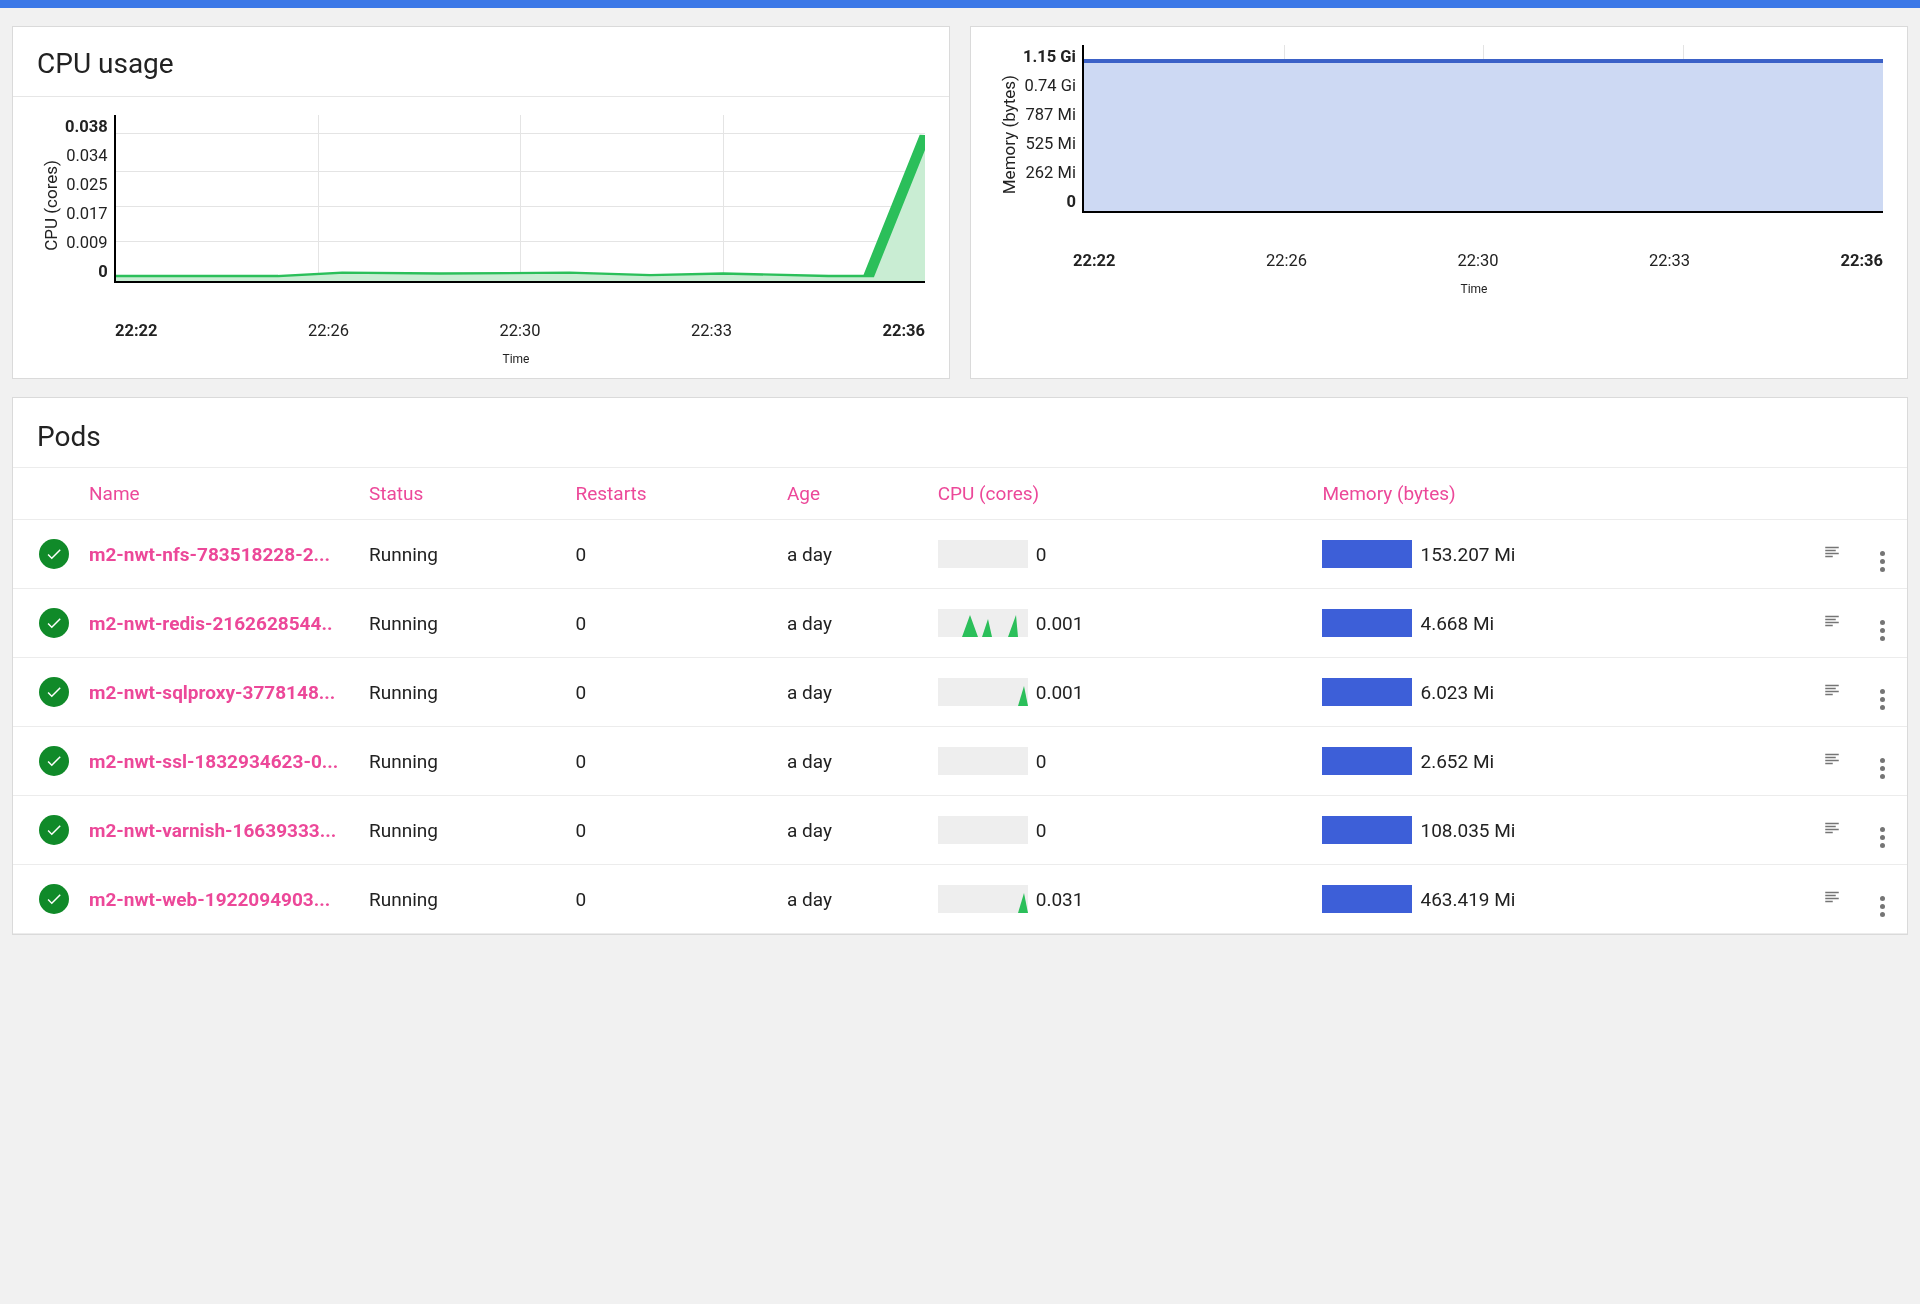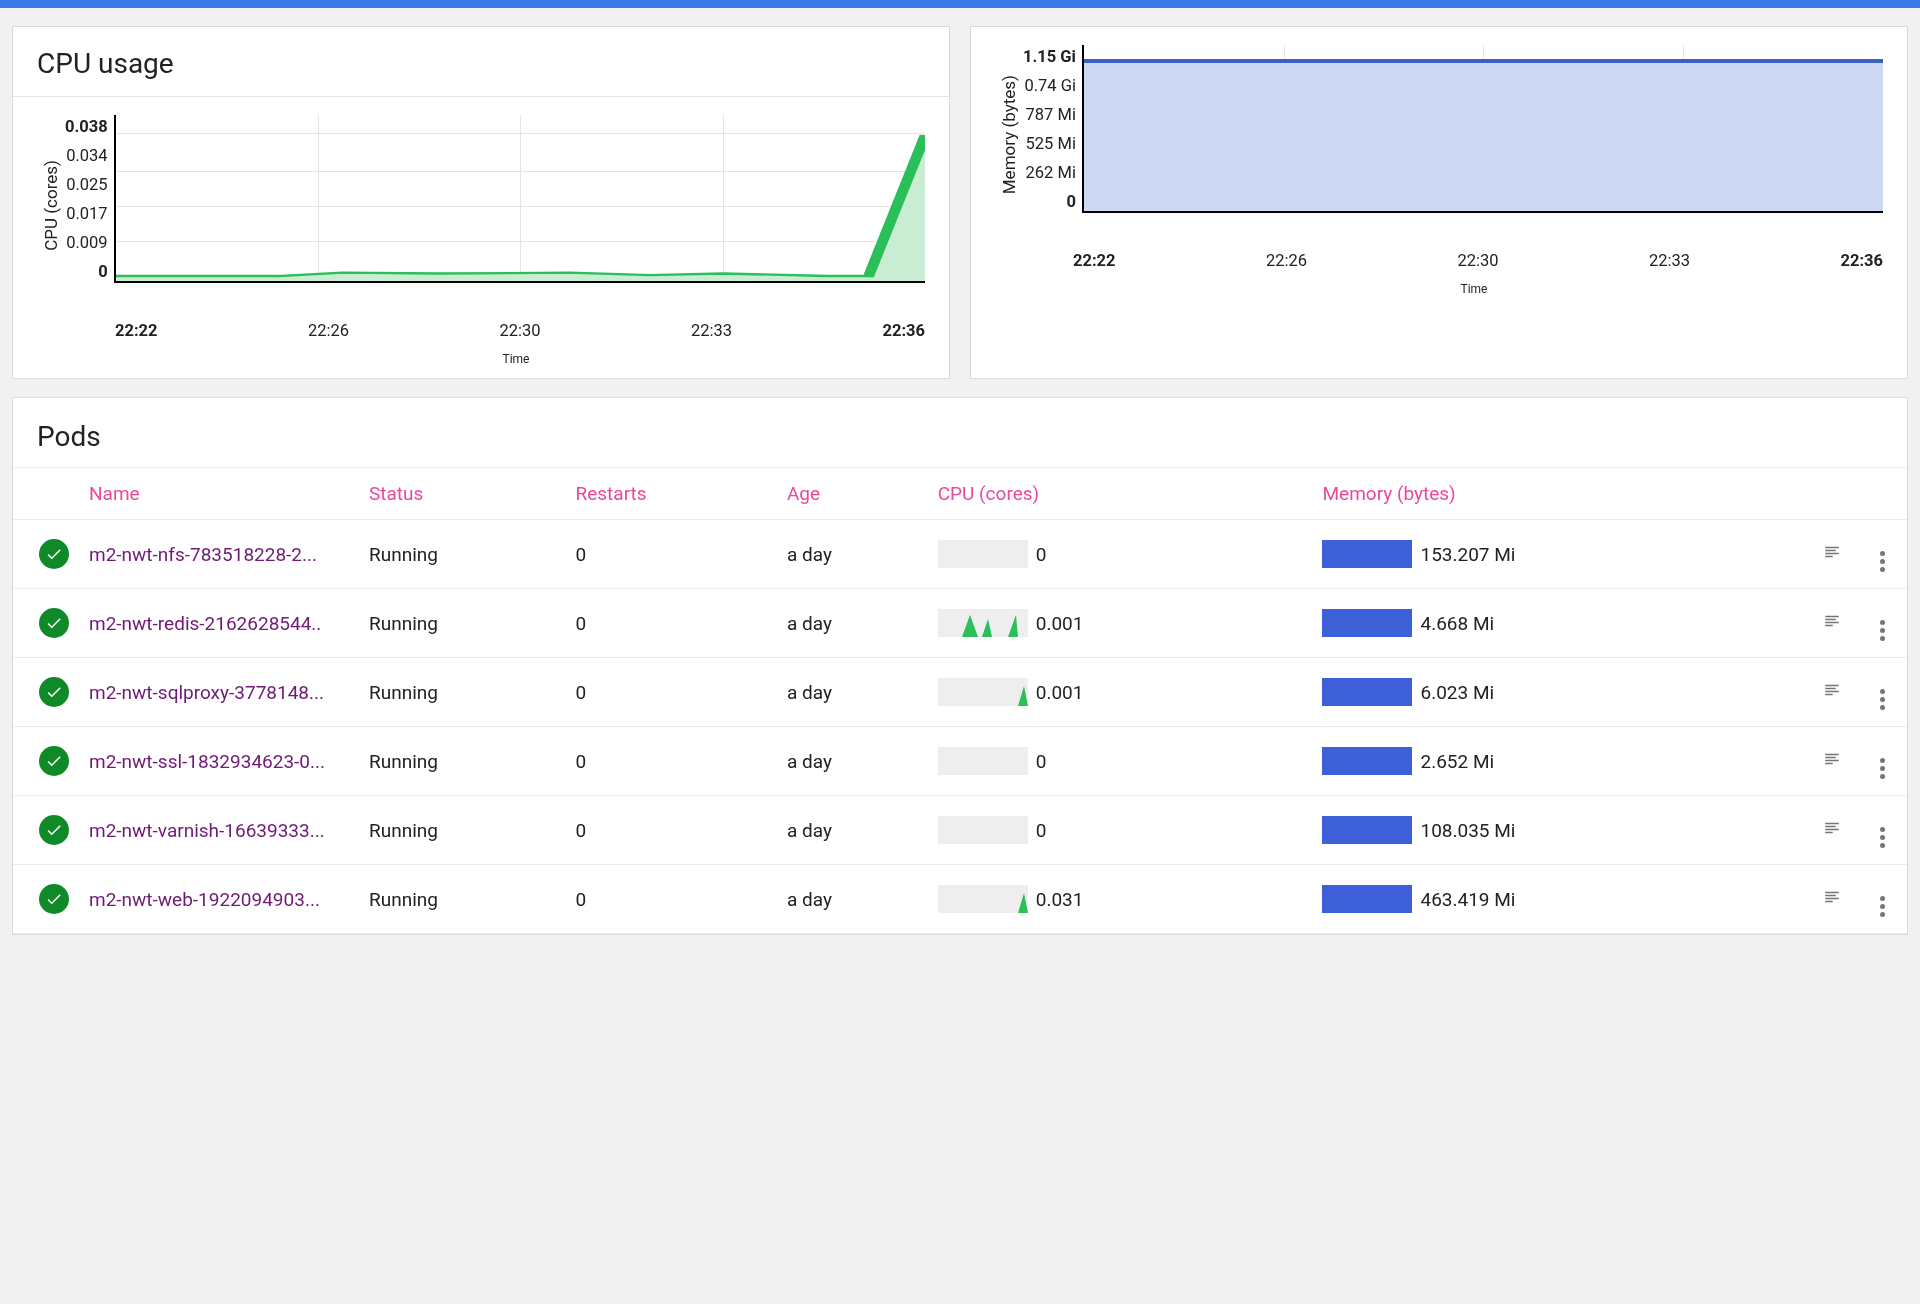--- a/index.html
+++ b/index.html
@@ -133,7 +133,7 @@
   display: inline-flex; align-items: center; justify-content: center;
 }
 .check-icon svg { width: 18px; height: 18px; }
-.pod-link { color: #701a75; text-decoration: none; }
+.pod-link { color: #ec4899; text-decoration: none; font-weight: bold; }
 .spark-cell { display: flex; align-items: center; gap: 8px; }
 .spark-box {
   width: 90px; height: 28px; background: #eeeeee; position: relative; overflow: hidden;

